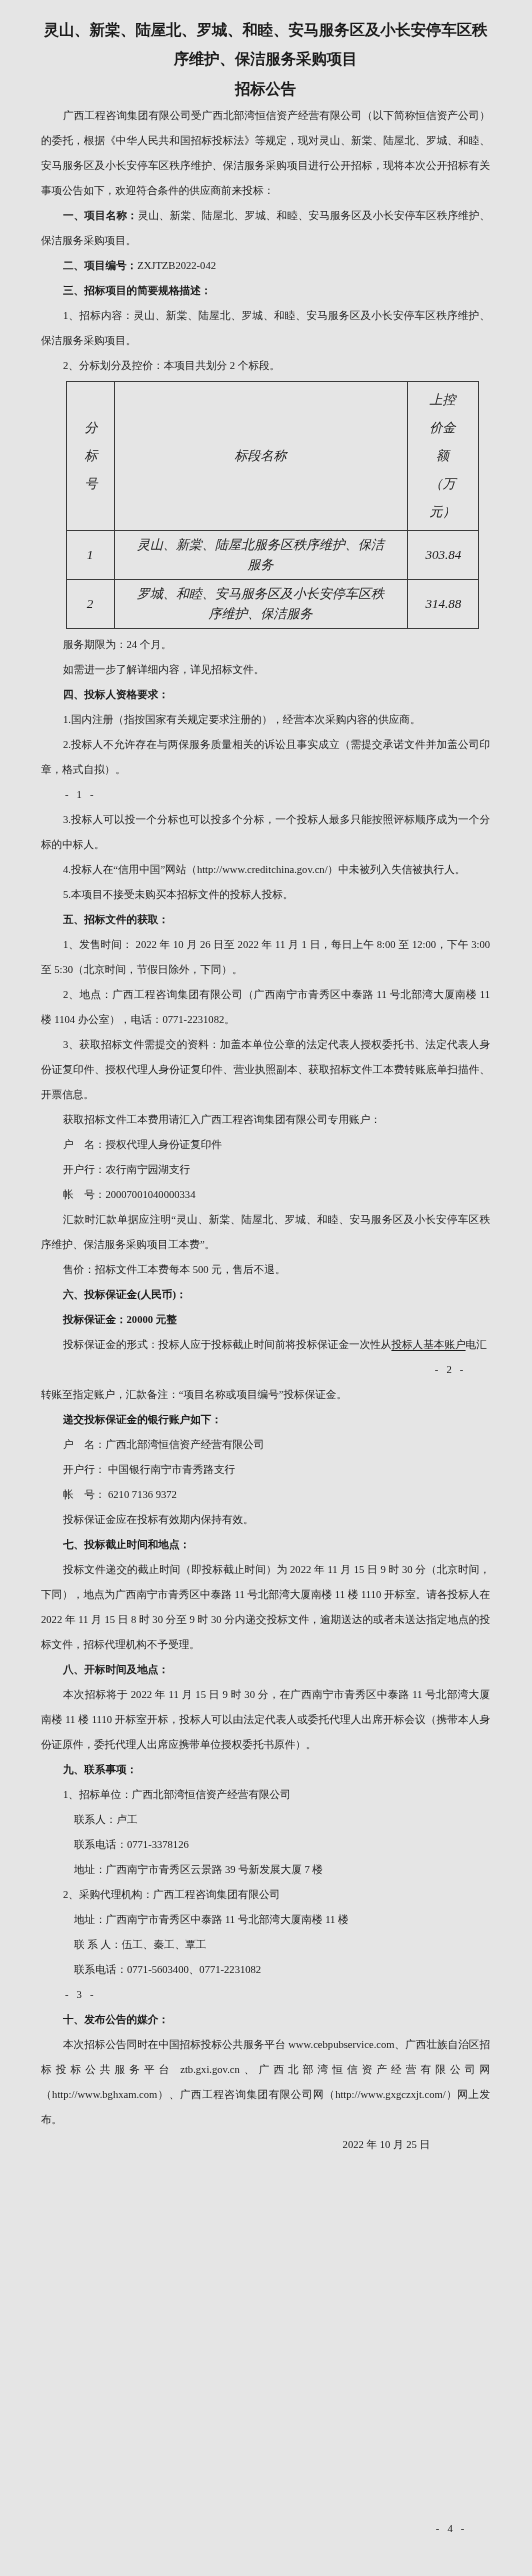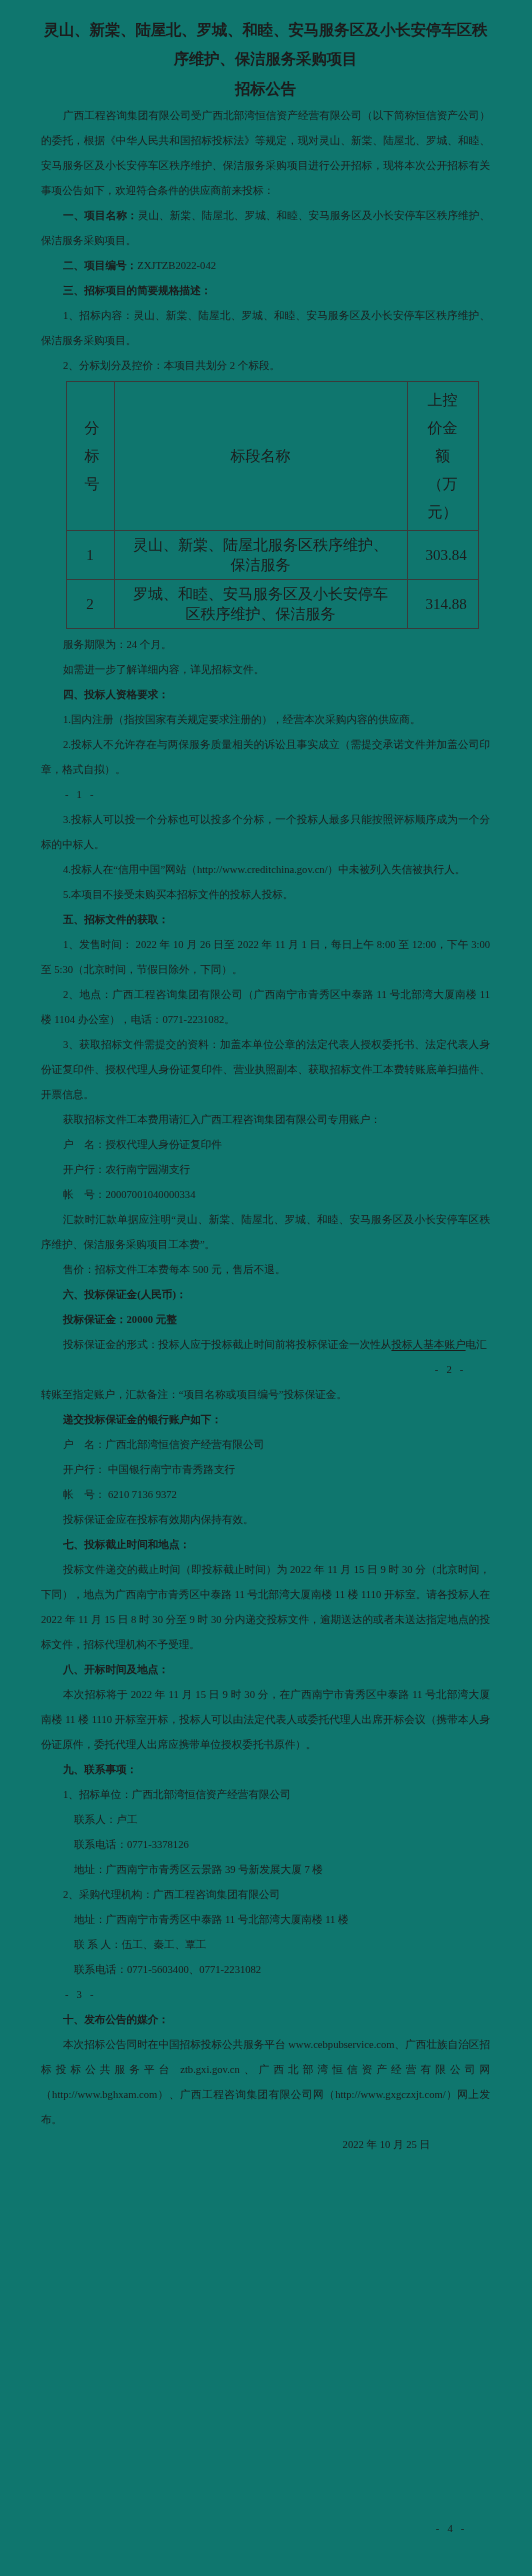--- a/index.html
+++ b/index.html
@@ -4,7 +4,7 @@
 <style>
   html,body{margin:0;padding:0;}
   body{width:532px;background:#ffffff;font-family:"Liberation Serif","DejaVu Serif",serif;color:#1c1c1c;}
-  #page{position:relative;width:532px;height:2576px;overflow:hidden;background:#0f766e;}
+  #page{position:relative;width:532px;height:2576px;overflow:hidden;background:#e5e5e5;}
   .doc{padding:14.6px 42px 0 41px;}
   .title{font-size:15.3px;font-weight:bold;text-align:center;line-height:29px;}
   .subtitle{margin-top:1.3px;}

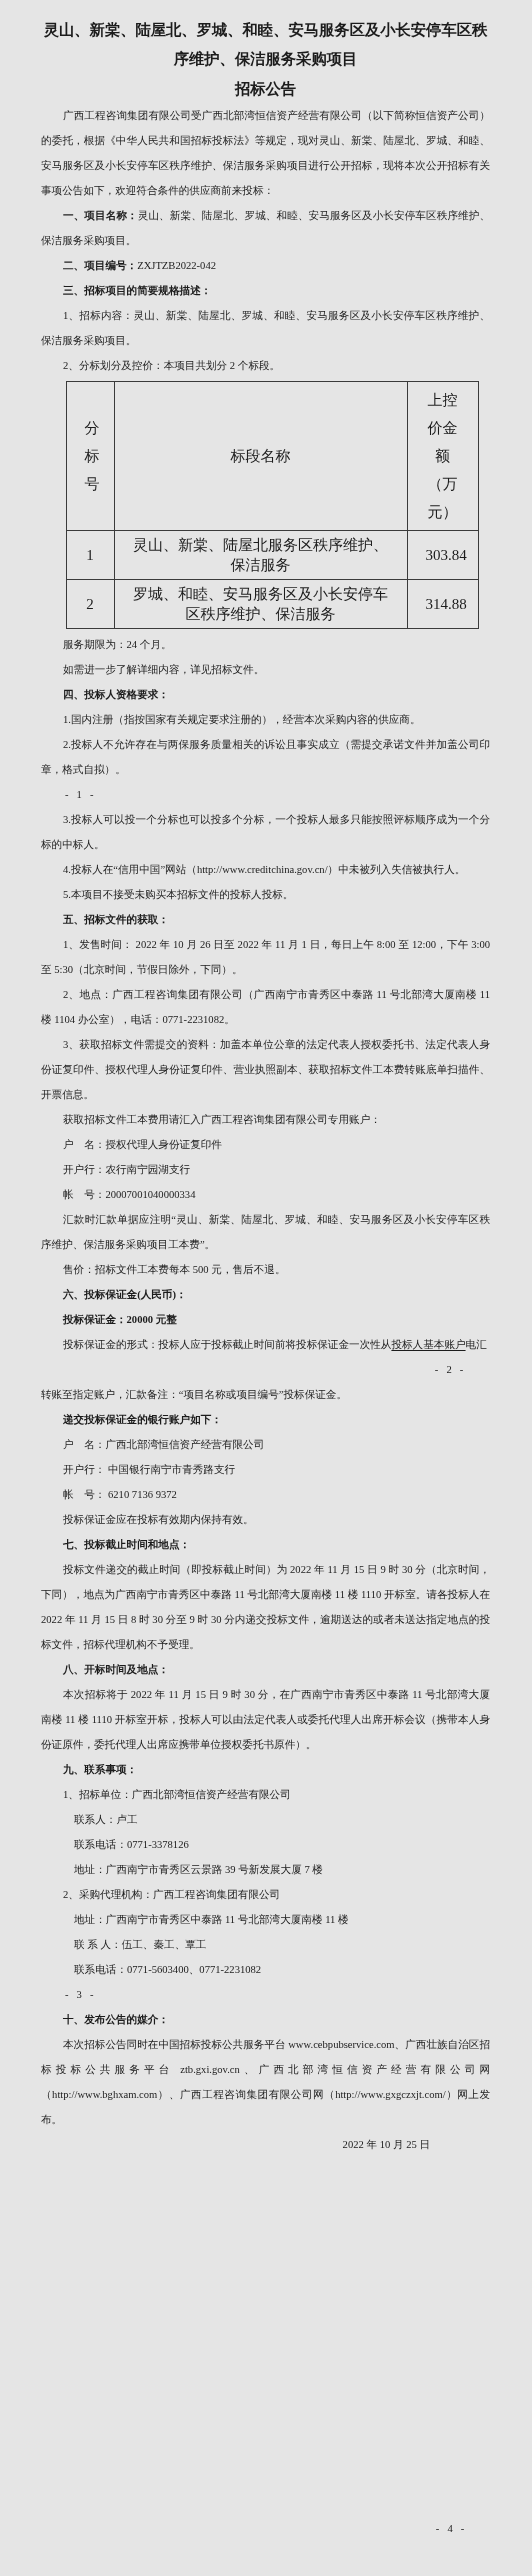--- a/index.html
+++ b/index.html
@@ -14,7 +14,7 @@
   .b{font-weight:bold;}
   .u{text-decoration:underline;text-underline-offset:2px;}
   table.bid{border-collapse:collapse;margin:3.3px 0 3.3px 24.6px;width:411px;table-layout:fixed;}
-  .bid th,.bid td{border:1px solid #3a3a3a;font-weight:normal;font-size:15px;text-align:center;vertical-align:middle;padding:4px 18px;}
+  .bid th,.bid td{border:1px solid #3a3a3a;font-weight:normal;font-size:13px;text-align:center;vertical-align:middle;padding:4px 18px;font-style:italic;}
   .bid th{height:59px;line-height:28px;}
   .bid td{height:31px;line-height:20px;}
   .c1{width:48px;} .c2{width:293px;} .c3{width:71px;}

